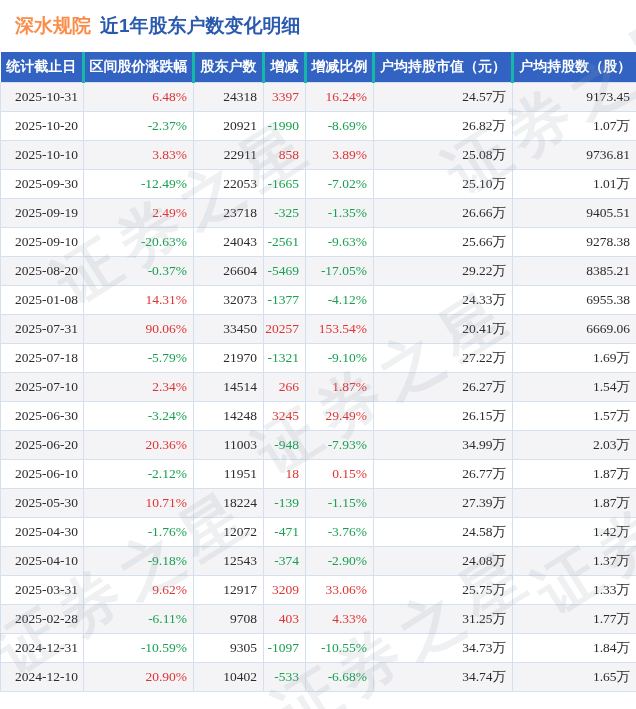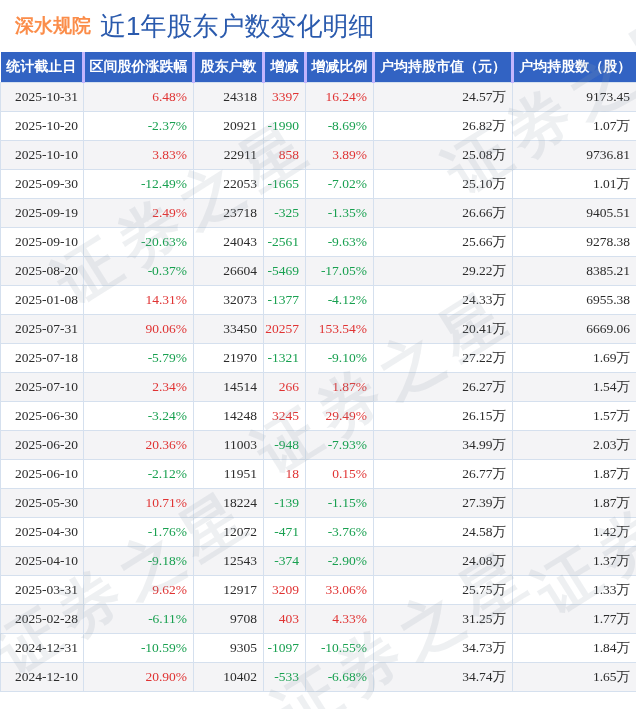--- a/index.html
+++ b/index.html
@@ -12,7 +12,7 @@
   .page{position:relative;width:636px;height:709px;background:#fff;overflow:hidden;}
   .title{height:52px;display:flex;align-items:center;padding-left:15px;}
   .title .stock{font-size:19px;font-weight:bold;color:var(--title-orange);}
-  .title .subtitle{font-size:26px;font-weight:normal;color:var(--title-blue);margin-left:9px;}
+  .title .subtitle{font-size:19px;font-weight:bold;color:var(--title-blue);margin-left:9px;}
   table{width:636px;table-layout:fixed;border-collapse:collapse;}
   col.c0{width:83px;} col.c1{width:110px;} col.c2{width:70px;} col.c3{width:42px;}
   col.c4{width:68px;} col.c5{width:139px;} col.c6{width:124px;}

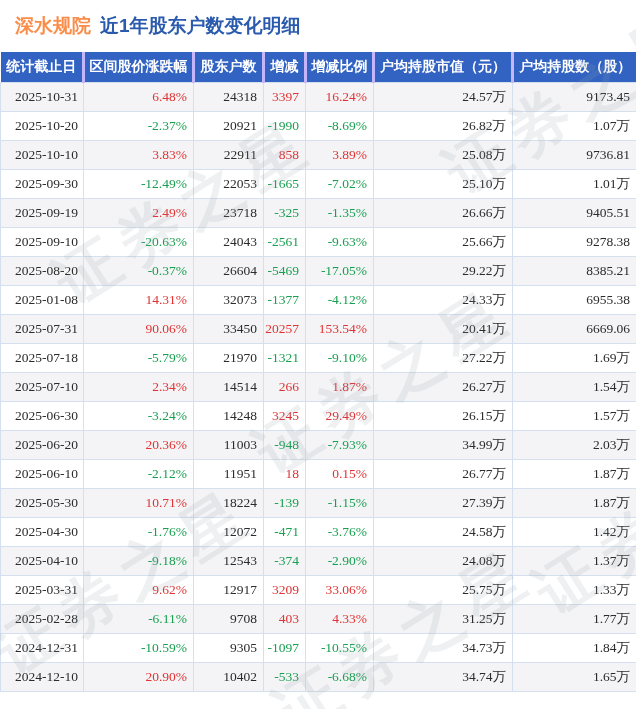--- a/index.html
+++ b/index.html
@@ -20,7 +20,7 @@
     background:var(--header-bg);color:var(--header-text);font-size:14px;font-weight:bold;
     height:30px;text-align:center;border:none;overflow:hidden;white-space:nowrap;
   }
-  thead th + th{border-left:3px solid #c4b5fd;}
+  thead th + th{border-left:3px solid #14b8a6;}
   tbody td{
     height:29px;font-family:"Liberation Serif","DejaVu Serif",serif;font-size:13.5px;
     color:var(--body-text);border:1px solid var(--grid-line);white-space:nowrap;overflow:hidden;

